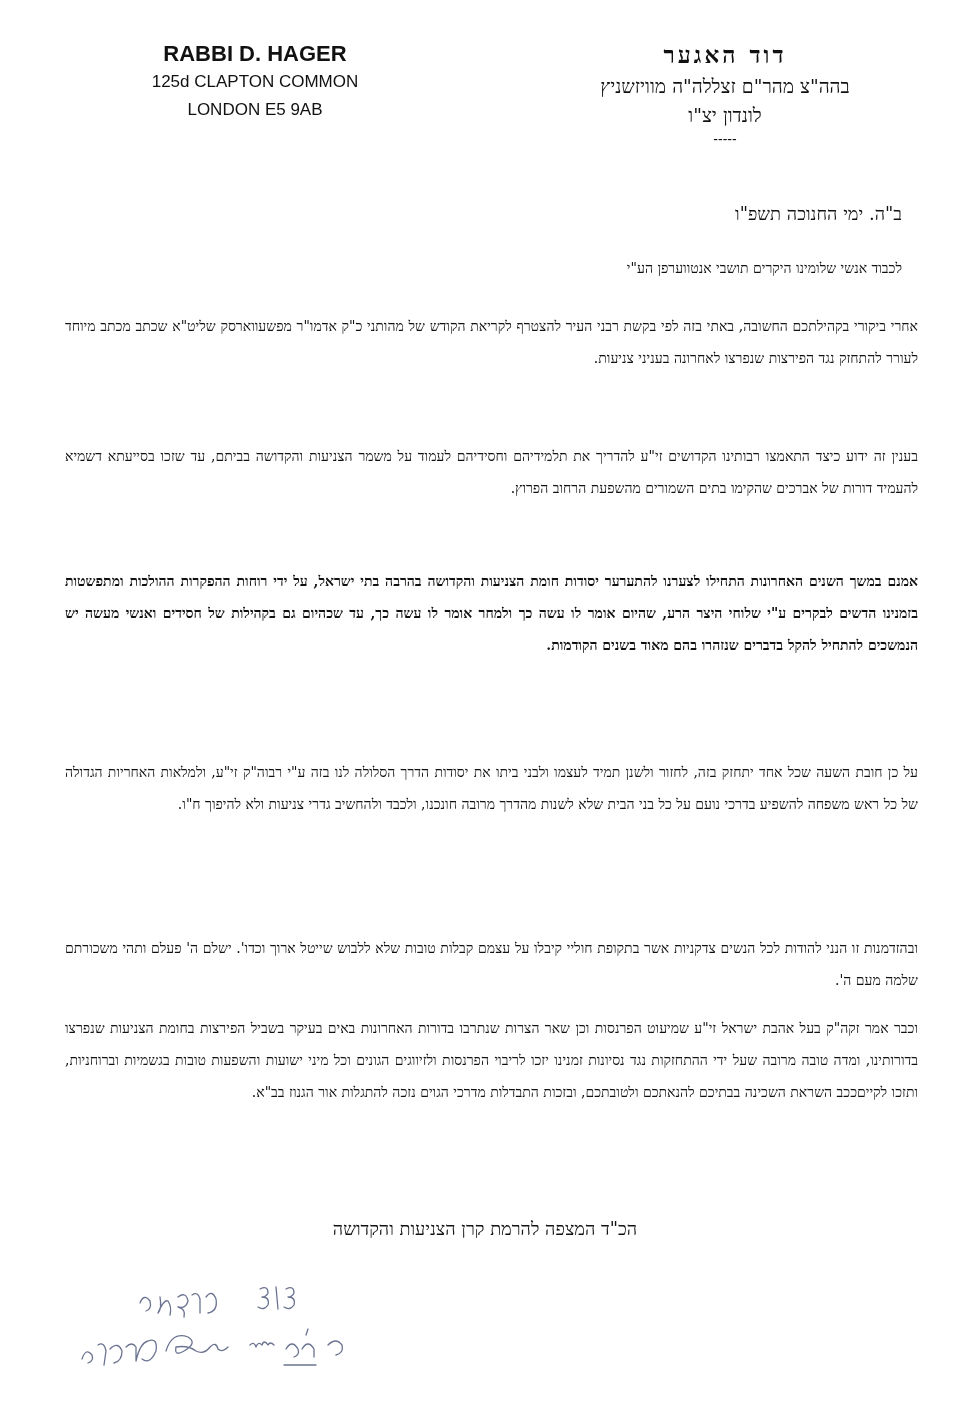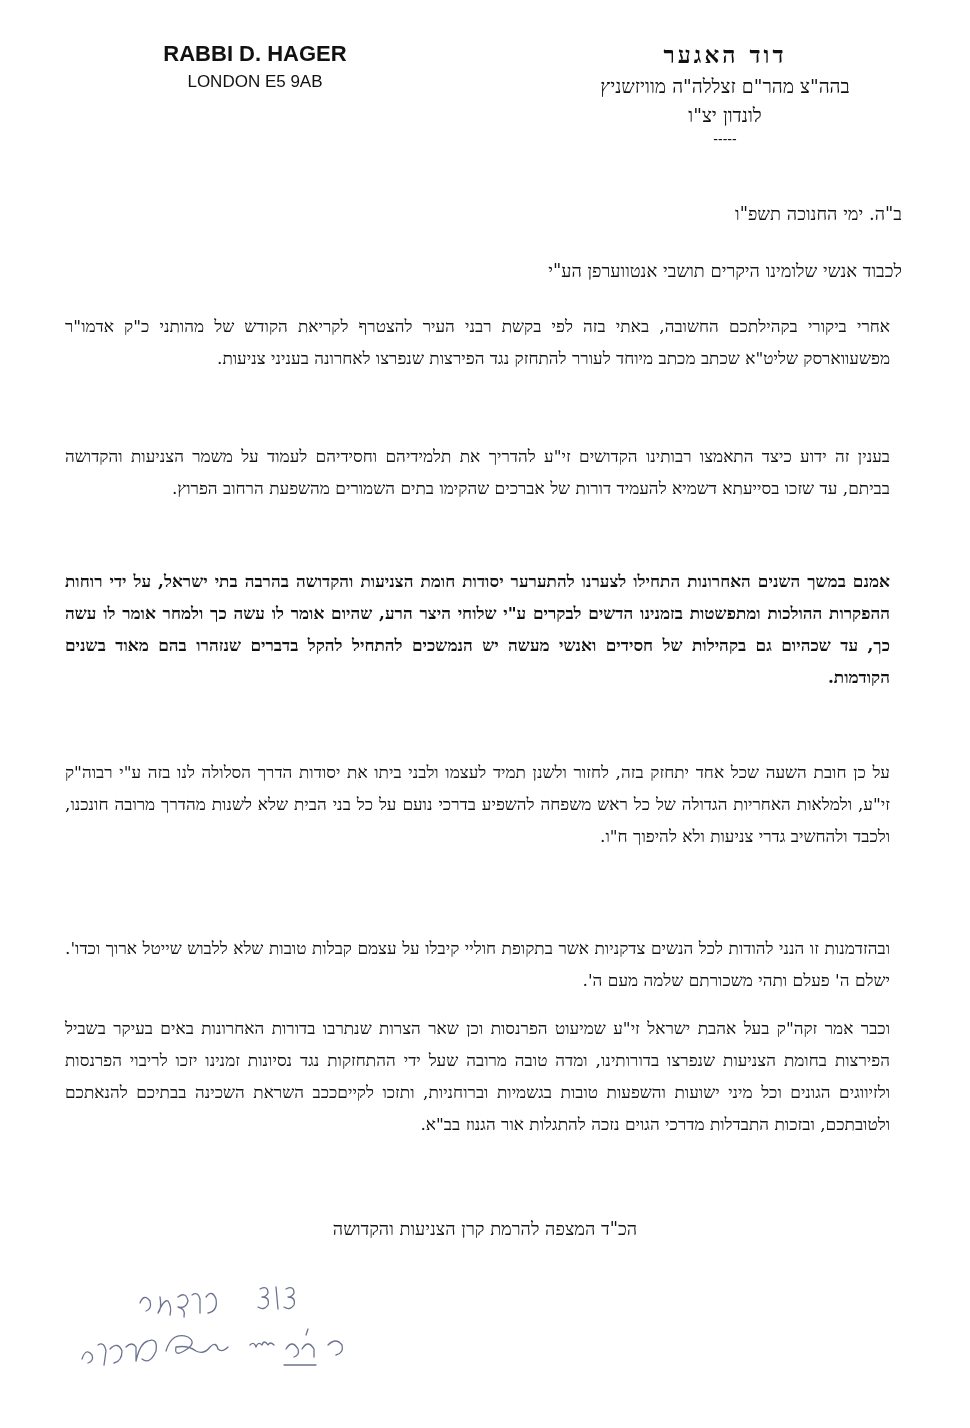--- a/index.html
+++ b/index.html
@@ -21,6 +21,7 @@
 
 <div class="header-left eng">
   <div class="name">RABBI D. HAGER</div>
+  <div>125d CLAPTON COMMON</div>
   <div>LONDON E5 9AB</div>
 </div>
 

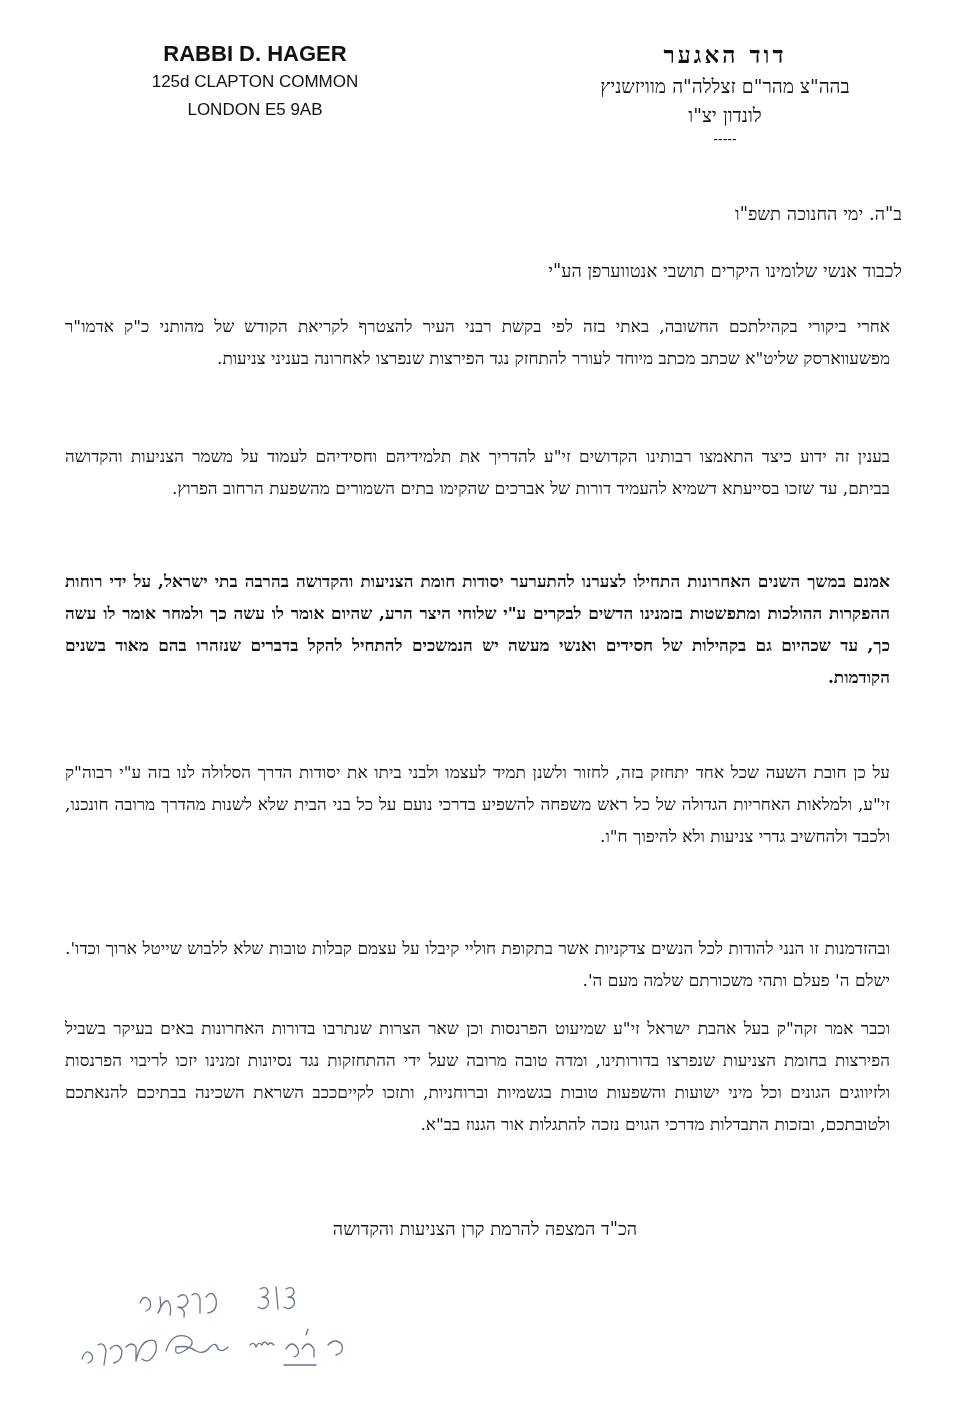--- a/index.html
+++ b/index.html
@@ -11,7 +11,7 @@
   .header-right { position:absolute; left:560px; top:38px; width:330px; text-align:center; font-size:19px; line-height:29px; }
   .header-right .title { font-size:23px; font-weight:bold; letter-spacing:3px; line-height:34px; }
   .date { position:absolute; right:68px; top:203px; font-size:18px; }
-  .addressee { position:absolute; right:68px; top:260px; font-size:18px; }
+  .addressee { position:absolute; right:68px; top:260px; font-size:14px; }
   .para { position:absolute; left:65px; right:80px; font-size:17px; line-height:32px; text-align:justify; text-align-last:right; }
   .closing { position:absolute; left:0; right:0; top:1218px; text-align:center; font-size:18px; }
   .signature { position:absolute; left:70px; top:1275px; width:300px; height:110px; }

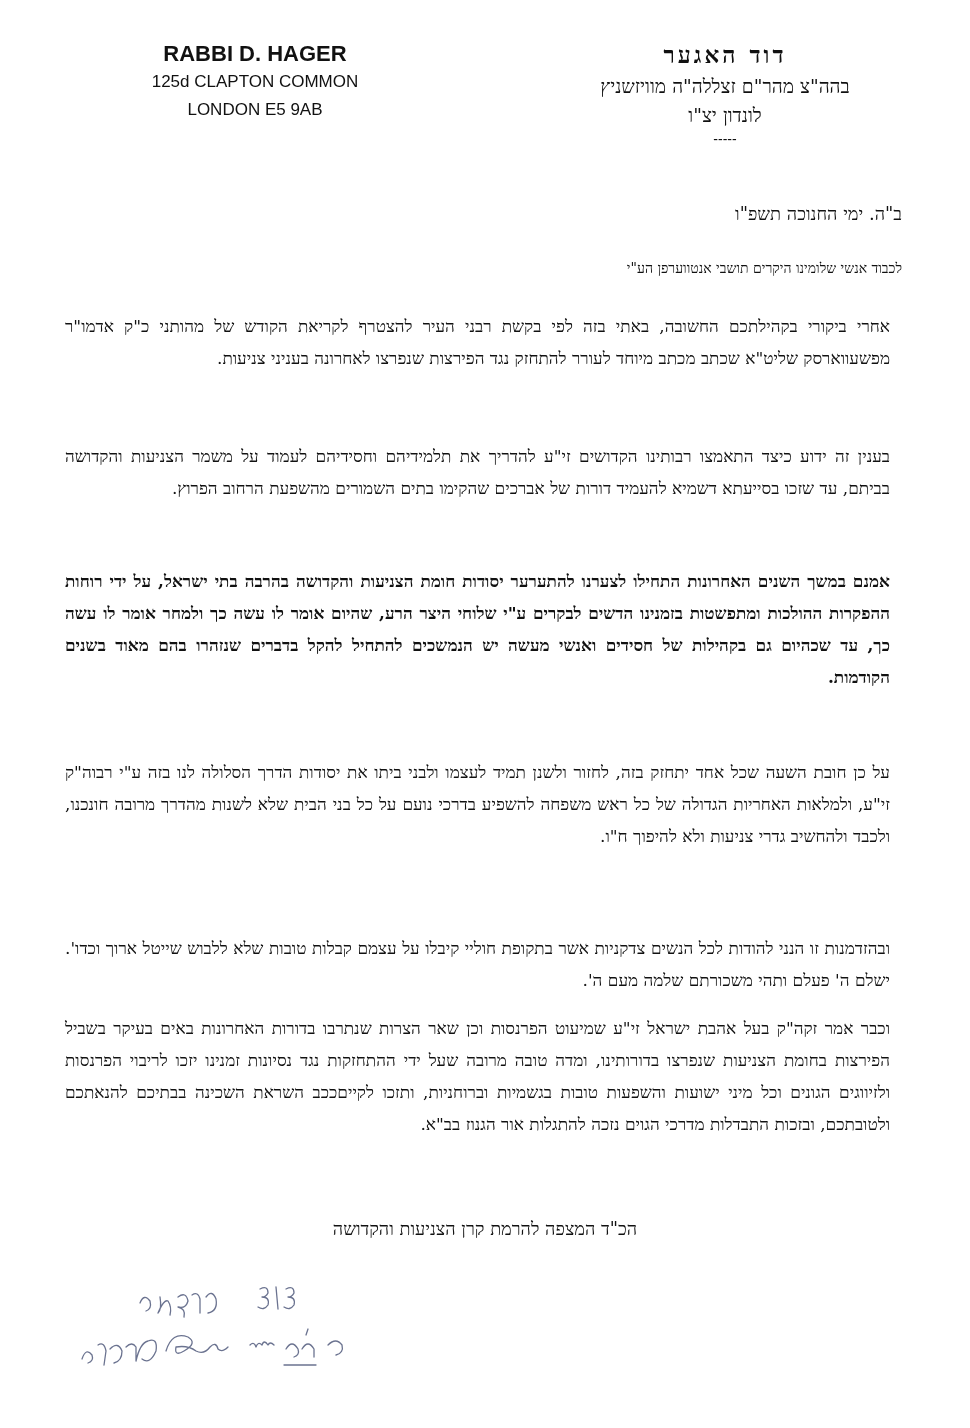--- a/index.html
+++ b/index.html
@@ -12,7 +12,7 @@
   .header-right .title { font-size:23px; font-weight:bold; letter-spacing:3px; line-height:34px; }
   .date { position:absolute; right:68px; top:203px; font-size:18px; }
   .addressee { position:absolute; right:68px; top:260px; font-size:14px; }
-  .para { position:absolute; left:65px; right:80px; font-size:17px; line-height:32px; text-align:justify; text-align-last:right; }
+  .para { position:absolute; left:65px; right:52px; font-size:14px; line-height:32px; text-align:justify; text-align-last:right; }
   .closing { position:absolute; left:0; right:0; top:1218px; text-align:center; font-size:18px; }
   .signature { position:absolute; left:70px; top:1275px; width:300px; height:110px; }
 </style>

